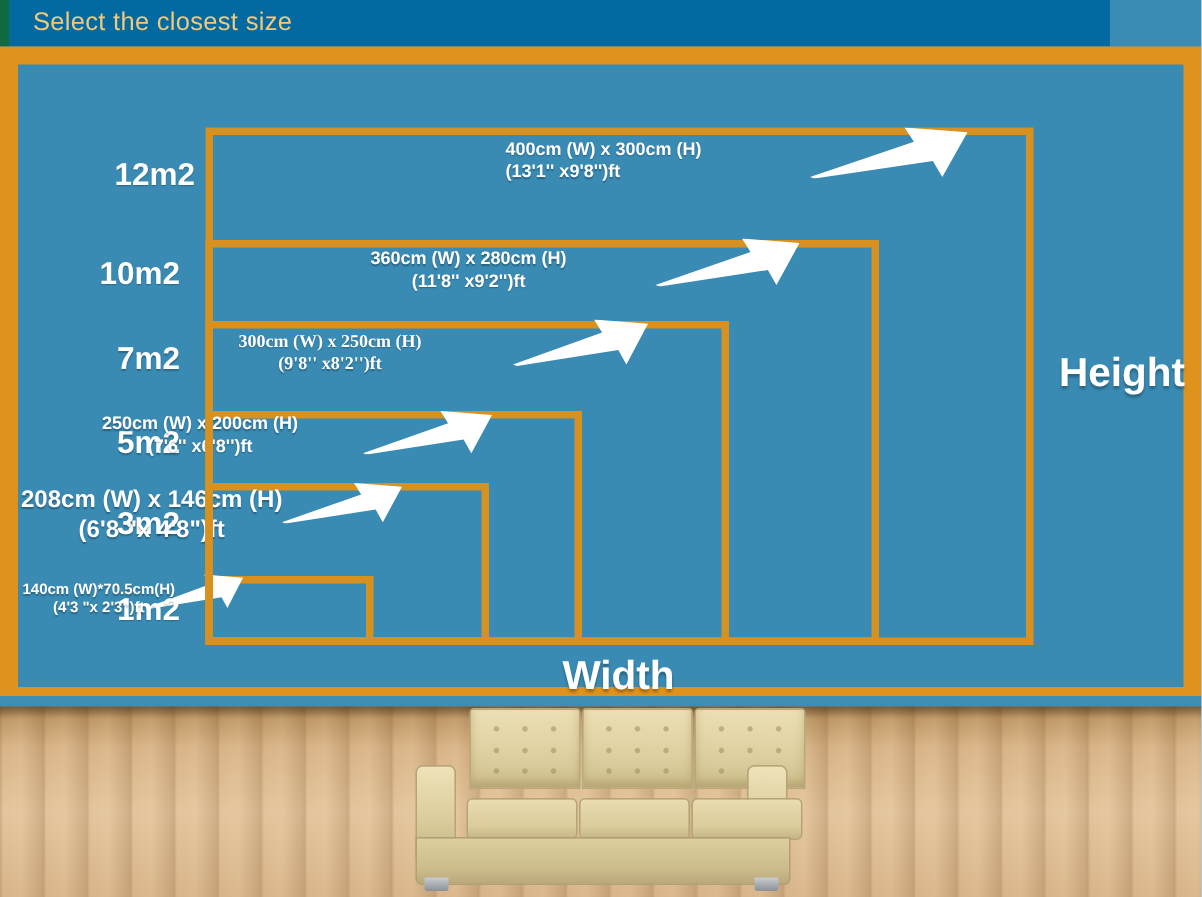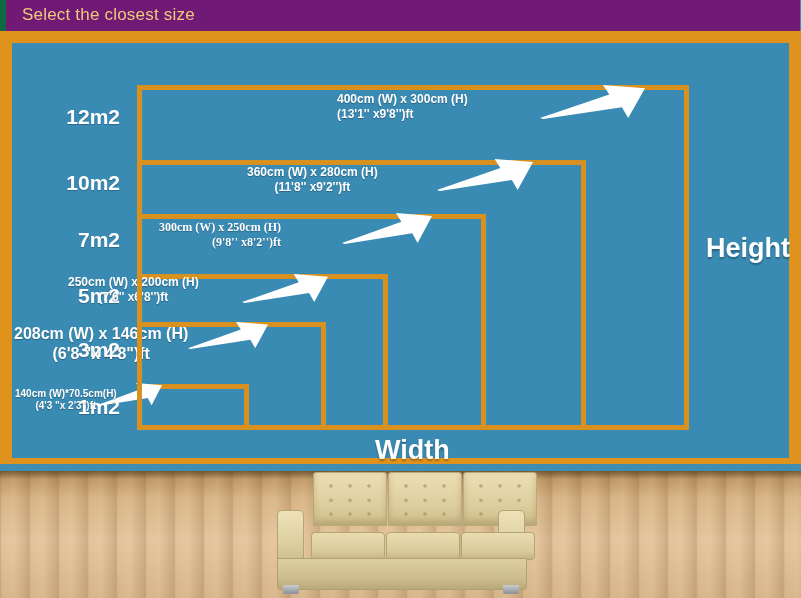--- a/index.html
+++ b/index.html
@@ -22,8 +22,8 @@
   #header-bar {
     position: absolute;
     left: 0; top: 0;
-    width: 800px; height: 31px;
-    background: #701a75;
+    width: 740px; height: 31px;
+    background: #0369a1;
   }
   #header-bar-accent {
     position: absolute;

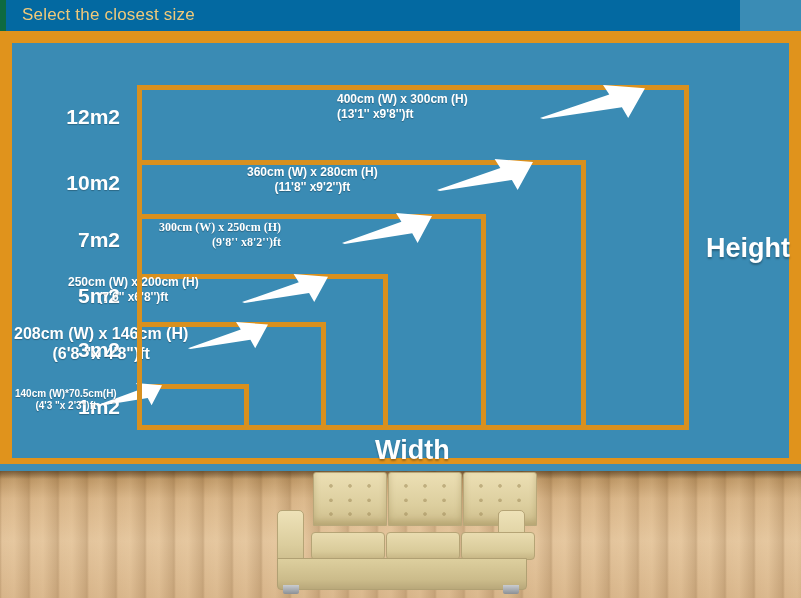--- a/index.html
+++ b/index.html
@@ -254,7 +254,7 @@
           <svg class="arrow" width="105" height="34" viewBox="0 0 100 32" preserveAspectRatio="none" style="left: 528px; top: 42px;">
             <path d="M0,31 L66,9 L60,0 L100,3 L84,31 L78,21 L3,32 Z" fill="#ffffff"></path>
           </svg>
-          <div class="row-label" style="right: 657px; left: 0px; width: 108px; top: 62px;">12m2</div>
+          <div class="row-label" style="right: 657px; left: 10px; width: 108px; top: 62px;">12m2</div>
           <div class="callout" style="left: 325px; top: 49px; font-size: 12px;">
             <span class="l1">400cm (W) x 300cm (H)</span>
             <span class="l2" style="">(13'1'' x9'8'')ft</span>

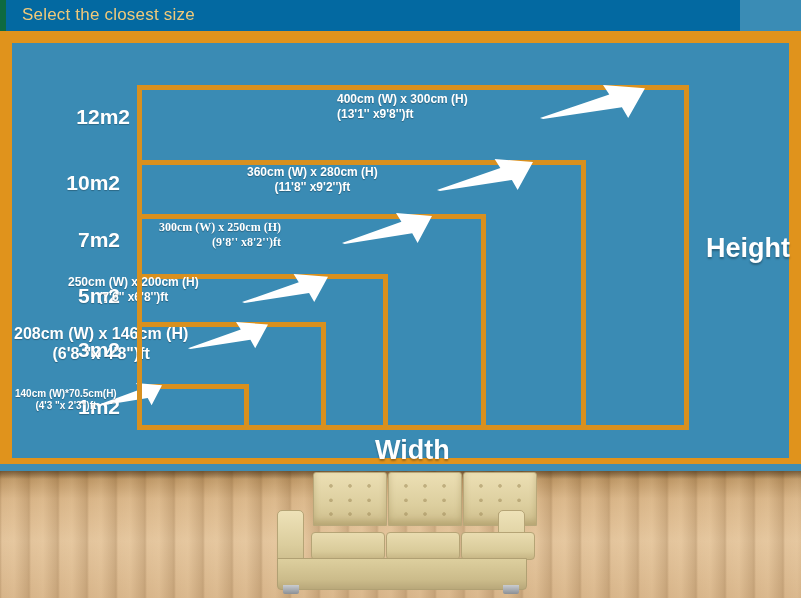--- a/index.html
+++ b/index.html
@@ -239,7 +239,7 @@
           <div class="row-label" style="right: 688px; left: 0px; width: 108px; top: 185px;">7m2</div>
           <div class="callout" style="left: 147px; top: 177px; font-size: 12px; font-family: Liberation Serif, serif;">
             <span class="l1">300cm (W) x 250cm (H)</span>
-            <span class="l2" style="text-align: right;">(9'8'' x8'2'')ft</span>
+            <span class="l2" style="text-align: center;">(9'8'' x8'2'')ft</span>
           </div>
           <div class="size-rect" style="left: 125px; top: 117px; width: 449px; height: 270px; border-color: rgb(216, 144, 31);"></div>
           <svg class="arrow" width="96" height="32" viewBox="0 0 100 32" preserveAspectRatio="none" style="left: 425px; top: 116px;">

